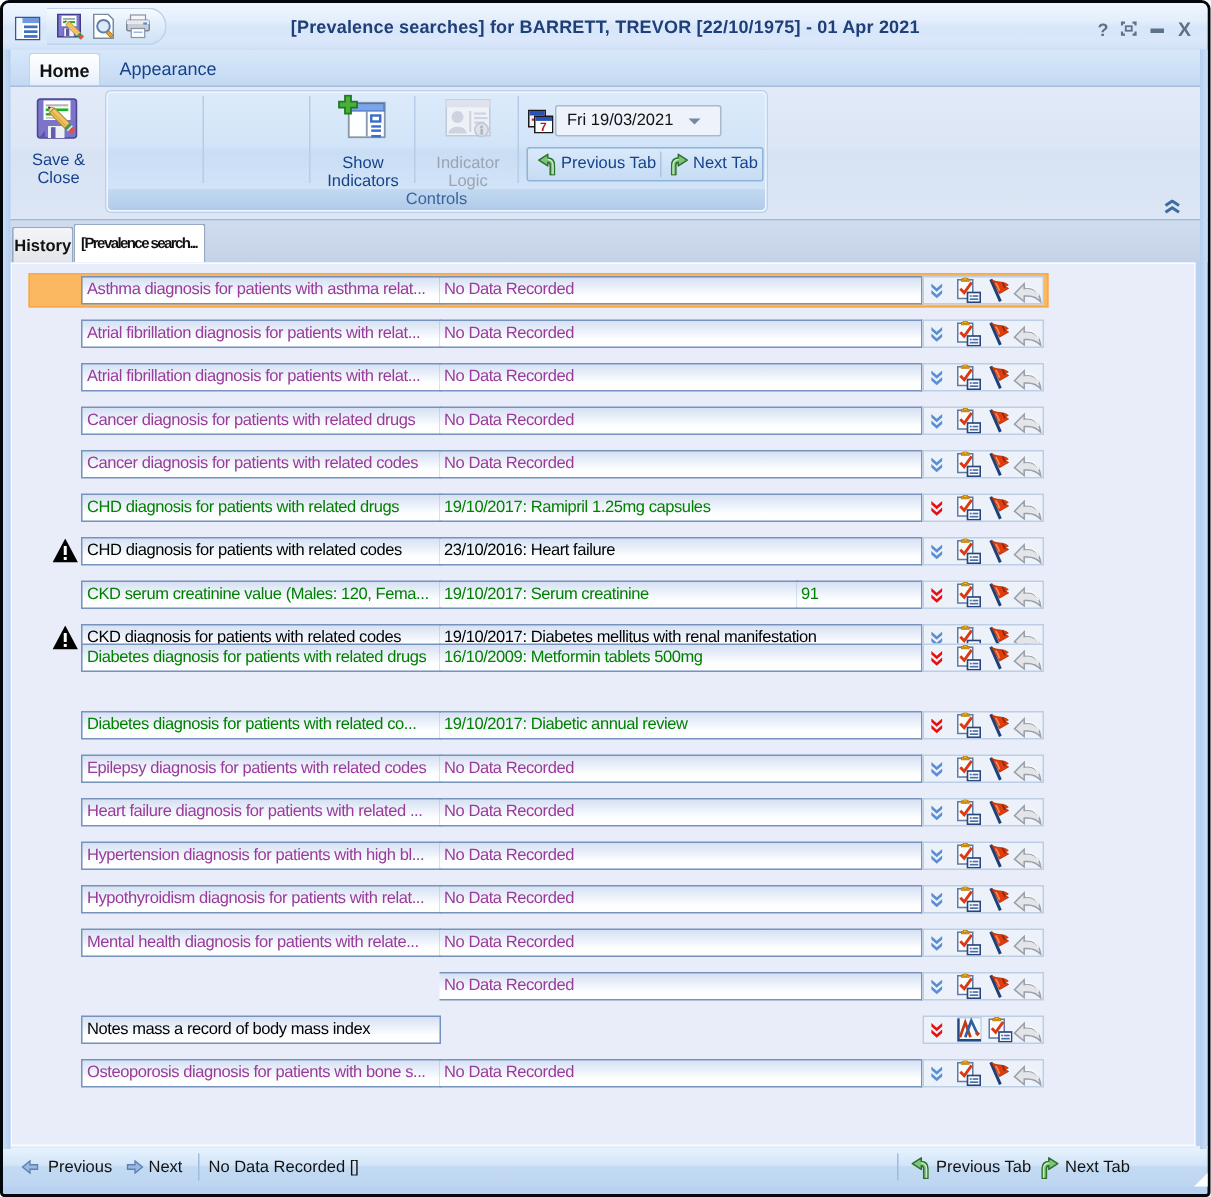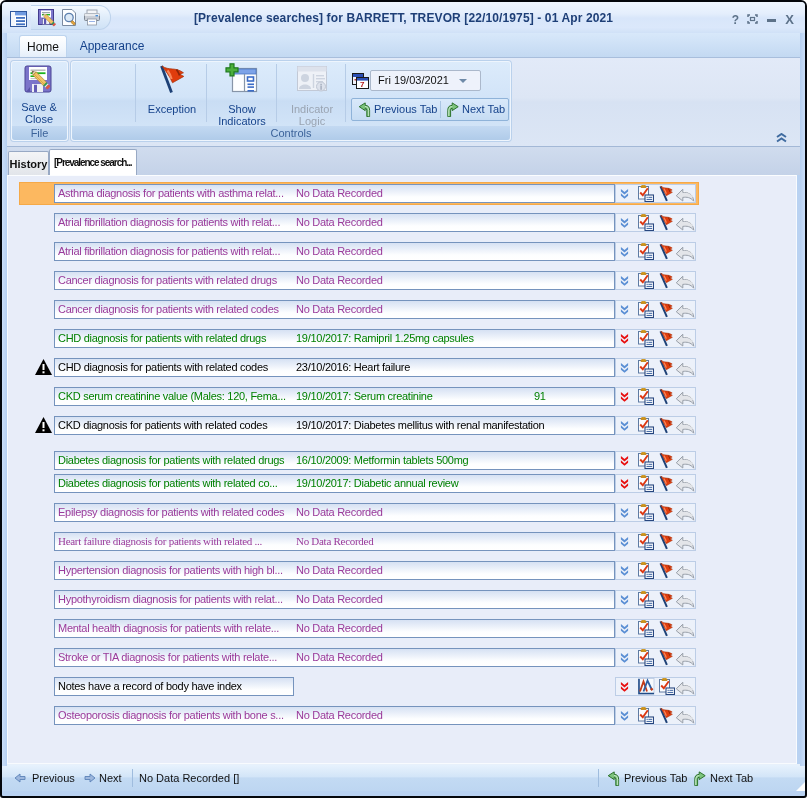--- a/index.html
+++ b/index.html
@@ -26,7 +26,7 @@
 #tabHome{position:absolute;left:17px;top:2px;width:48px;height:22px;
  background:linear-gradient(180deg,#ffffff,#f2f7fd 60%,#e4eefa);
  border:1px solid #bdd4ee;border-bottom:none;border-radius:3px 3px 0 0;
- text-align:center;font-size:12px;font-weight:normal;color:#111;line-height:22px;}
+ text-align:center;font-size:12px;font-weight:bold;color:#111;line-height:22px;}
 #tabApp{position:absolute;left:77px;top:3px;width:66px;height:21px;
  text-align:center;font-size:12px;color:#15428b;line-height:20px;}
 

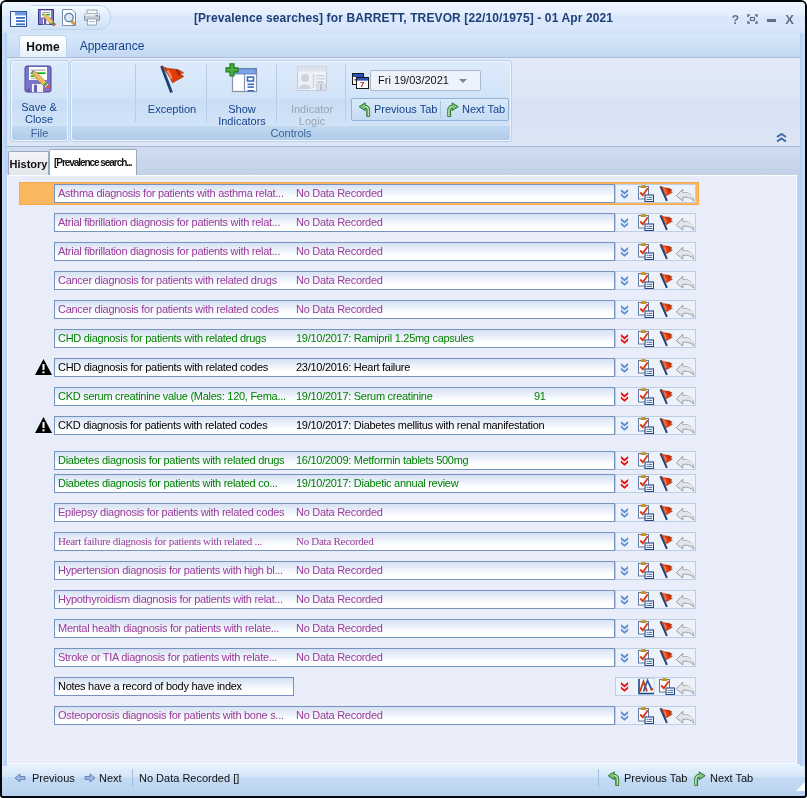--- a/index.html
+++ b/index.html
@@ -261,15 +261,6 @@
    </div>
 
 
-   <div class="rbtn" style="left:139px;">
-     <svg width="34" height="32" style="margin-top:2px">
-       <line x1="6.5" y1="3" x2="16.5" y2="29.5" stroke="#1d4076" stroke-width="2.8"></line>
-       <path d="M7,3 C14,8 20.5,3.6 28.5,9.8 L25,11.2 L28.8,13.4 L17.5,19.8 C14.5,12.4 10.2,7.8 7,3 Z" fill="#e03c0c" stroke="#a52f08" stroke-width="0.7"></path>
-       <path d="M12.5,7.5 C14.5,10 15.4,12.2 16.6,16" stroke="#f8875c" stroke-width="2.2" fill="none"></path>
-       <path d="M21.5,6.5 C23,8.5 23.8,10 24.6,12.6" stroke="#8c2507" stroke-width="1.8" fill="none"></path>
-     </svg>
-     <div class="cap">Exception</div>
-   </div>
 
    <div class="rbtn" style="left:209px;">
      <svg width="34" height="34" style="margin-top:2px">

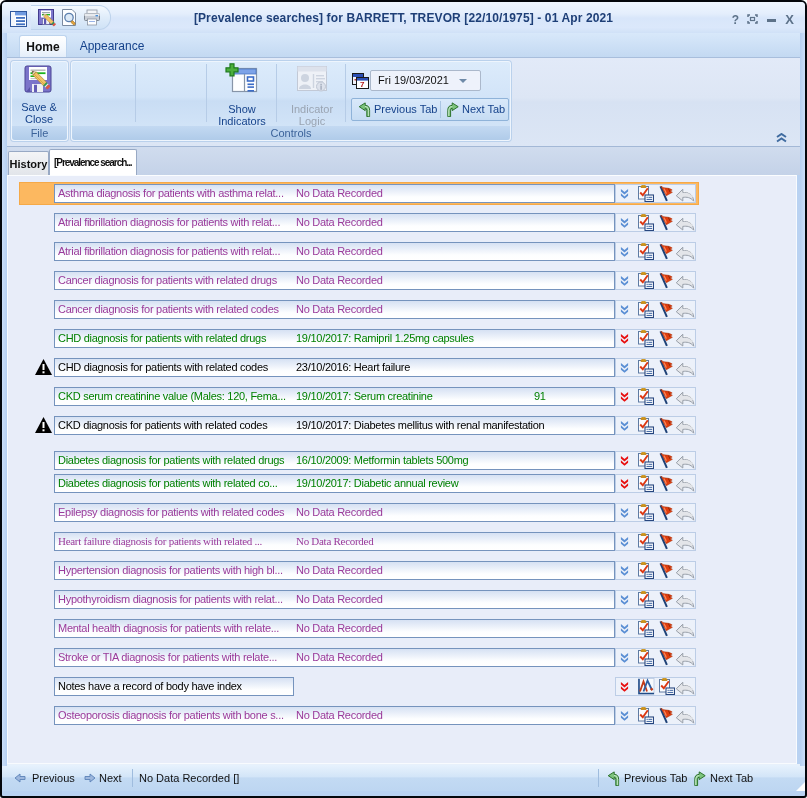--- a/index.html
+++ b/index.html
@@ -229,9 +229,6 @@
  </div>
 
  <div id="ribbon">
-   <div class="grp" style="left:9px;width:57px;">
-     <div class="grplabel">File</div>
-   </div>
    <div class="grp" style="left:69px;width:440px;">
      <div class="grplabel">Controls</div>
    </div>

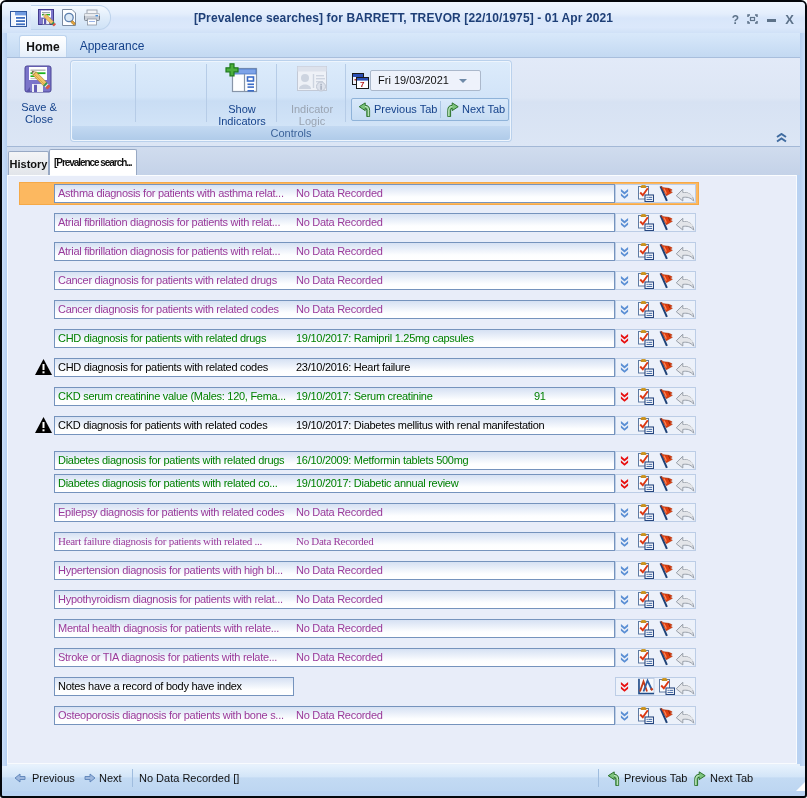--- a/index.html
+++ b/index.html
@@ -498,7 +498,7 @@
           </svg>
         </div>
       </div>
-      <div class="row" style="left:0;top:275px;width:792px;">
+      <div class="row" style="left:0;top:253px;width:792px;">
         <div class="fld lf cg">Diabetes diagnosis for patients with related drugs</div>
         <div class="fld vf cg">16/10/2009: Metformin tablets 500mg</div>
         <div class="icons">

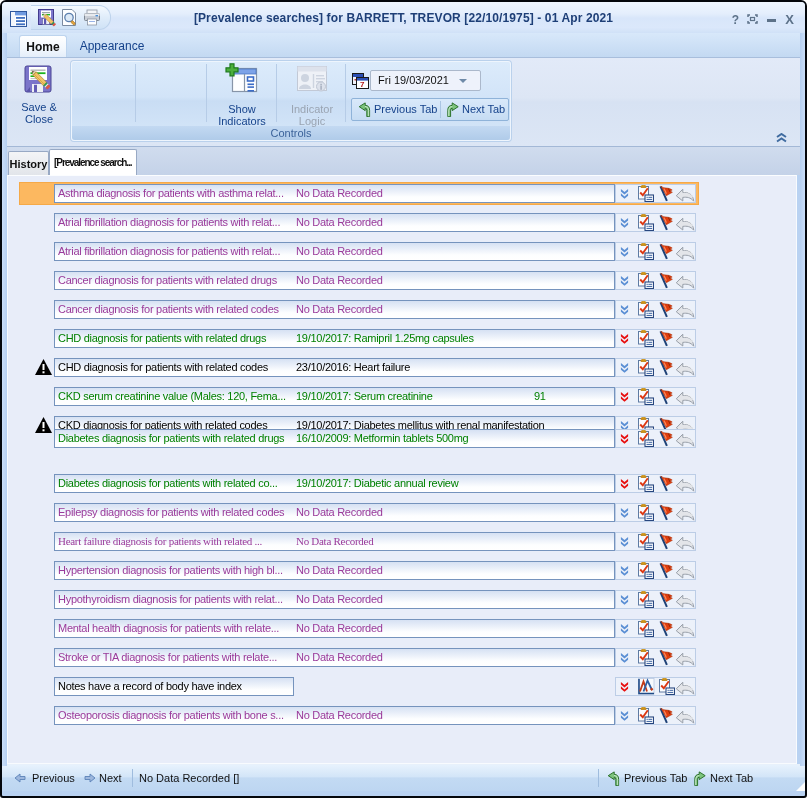--- a/index.html
+++ b/index.html
@@ -552,7 +552,7 @@
           </svg>
         </div>
       </div>
-      <div class="row" style="left:0;top:356px;width:792px;font-family:Liberation Serif, serif;">
+      <div class="row" style="left:0;top:356px;width:792px;">
         <div class="fld lf cp">Heart failure diagnosis for patients with related ...</div>
         <div class="fld vf cp">No Data Recorded</div>
         <div class="icons">

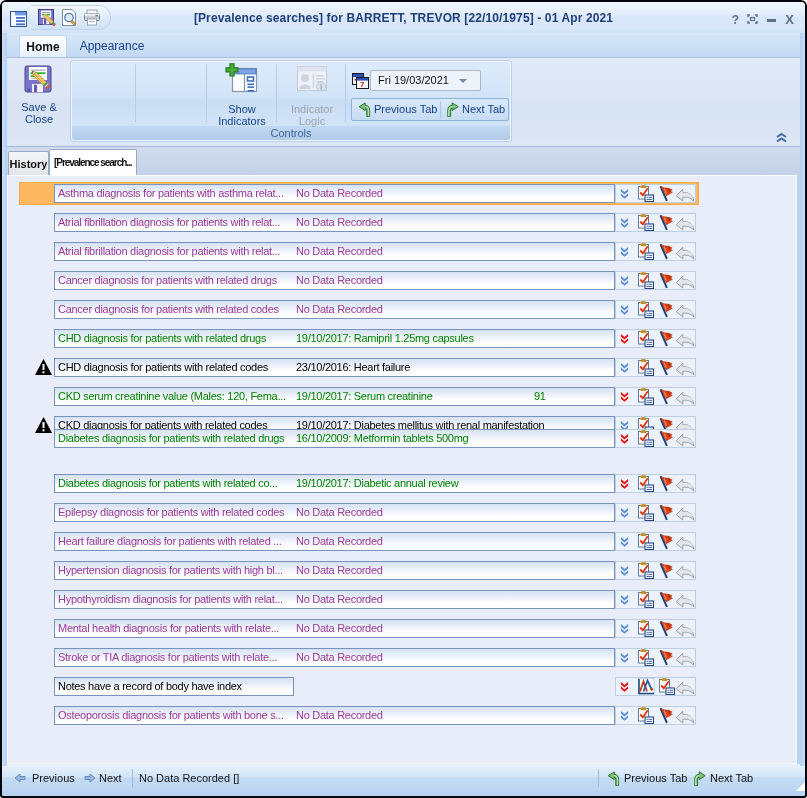--- a/index.html
+++ b/index.html
@@ -625,7 +625,6 @@
         </div>
       </div>
       <div class="row" style="left:0;top:472px;width:792px;">
-        <div class="fld lf cp">Stroke or TIA diagnosis for patients with relate...</div>
         <div class="fld vf cp">No Data Recorded</div>
         <div class="icons">
           <svg class="ic" style="left:4px;top:4px" width="9" height="10" fill="#5b8fd4">

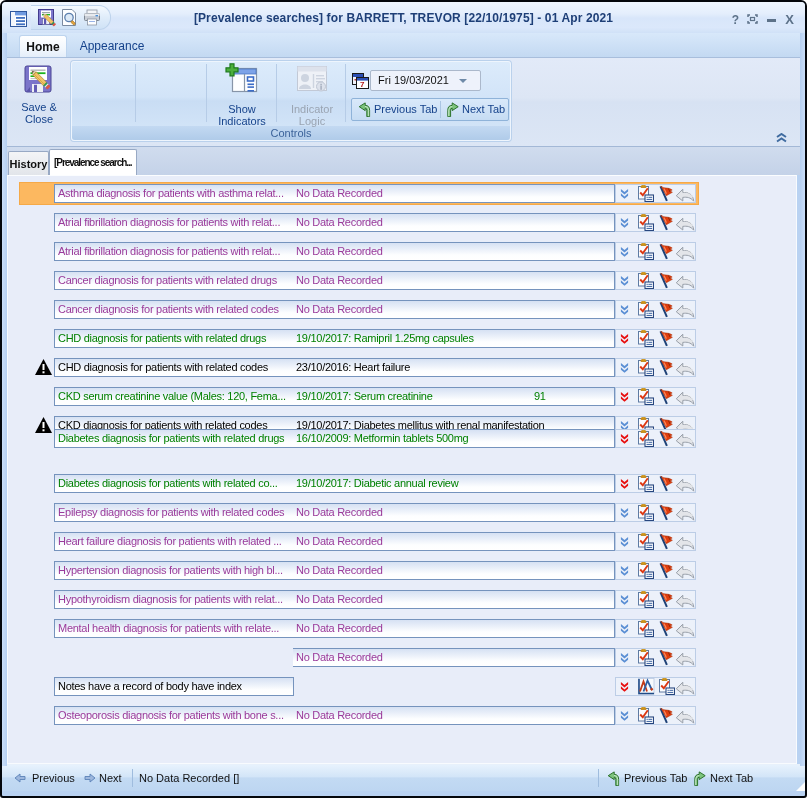--- a/index.html
+++ b/index.html
@@ -642,7 +642,7 @@
         </div>
       </div>
       <div class="row" style="left:0;top:501px;width:792px;">
-        <div class="fld lf ck">Notes have a record of body have index</div>
+        <div class="fld lf ck">Notes mass a record of body mass index</div>
         <div class="icons">
           <svg class="ic" style="left:4px;top:4px" width="9" height="10" fill="#e81010">
             <use href="#chev"></use>

